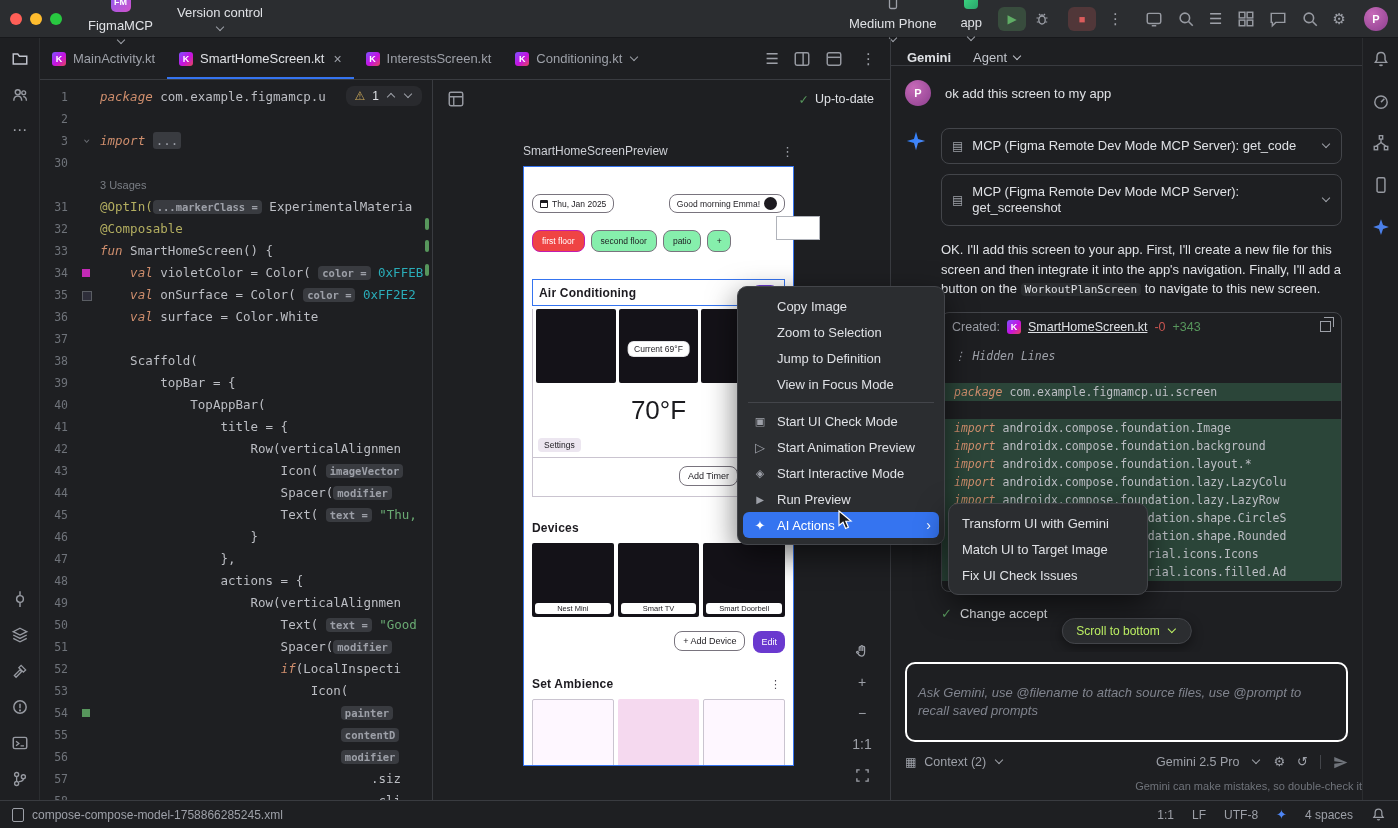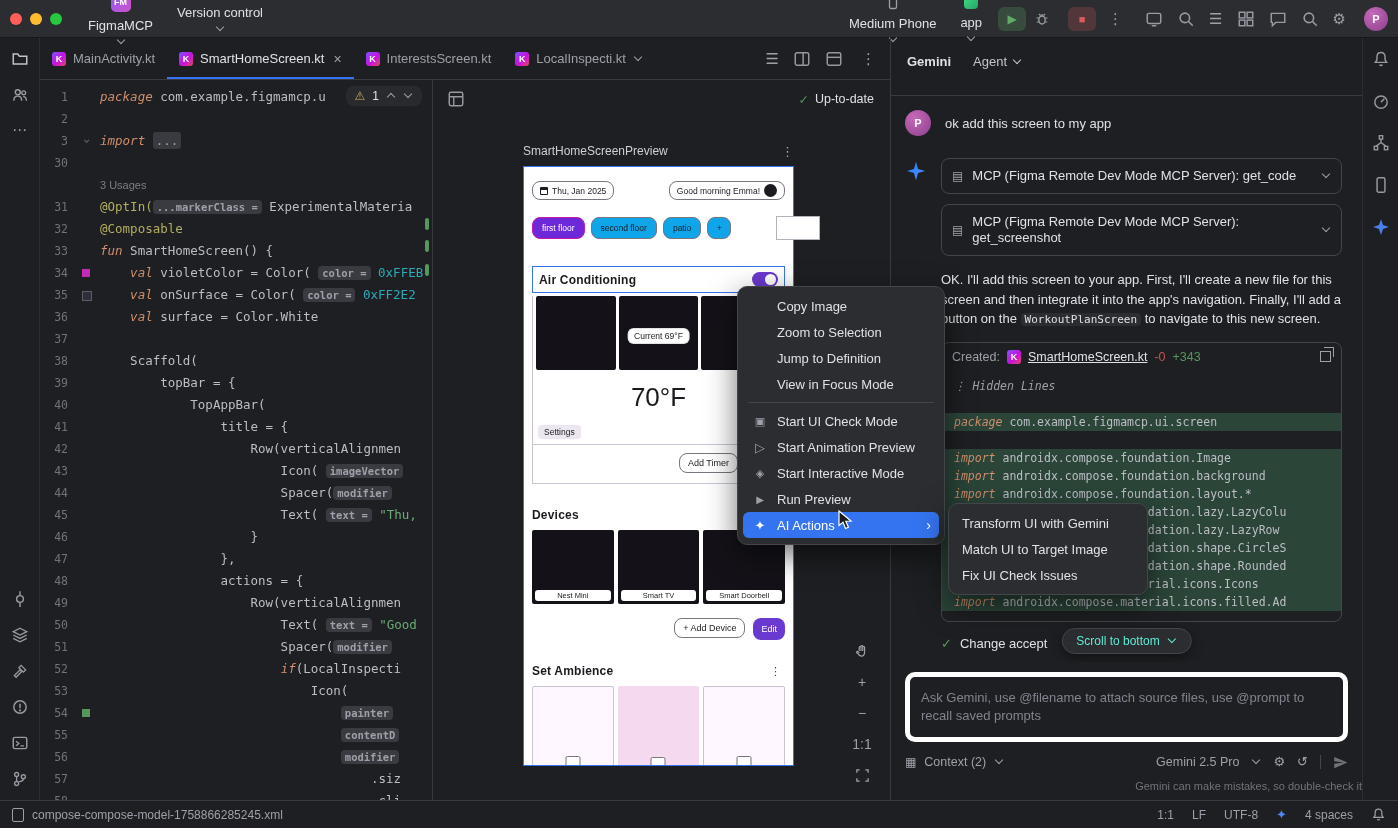--- a/index.html
+++ b/index.html
@@ -351,7 +351,7 @@
 
           <div class="tab">
             <span class="kicon">K</span>
-            <span>LocalInspecti.kt</span>
+            <span>Conditioning.kt</span>
 
             <span class="tab-chev chev"></span>
           </div>

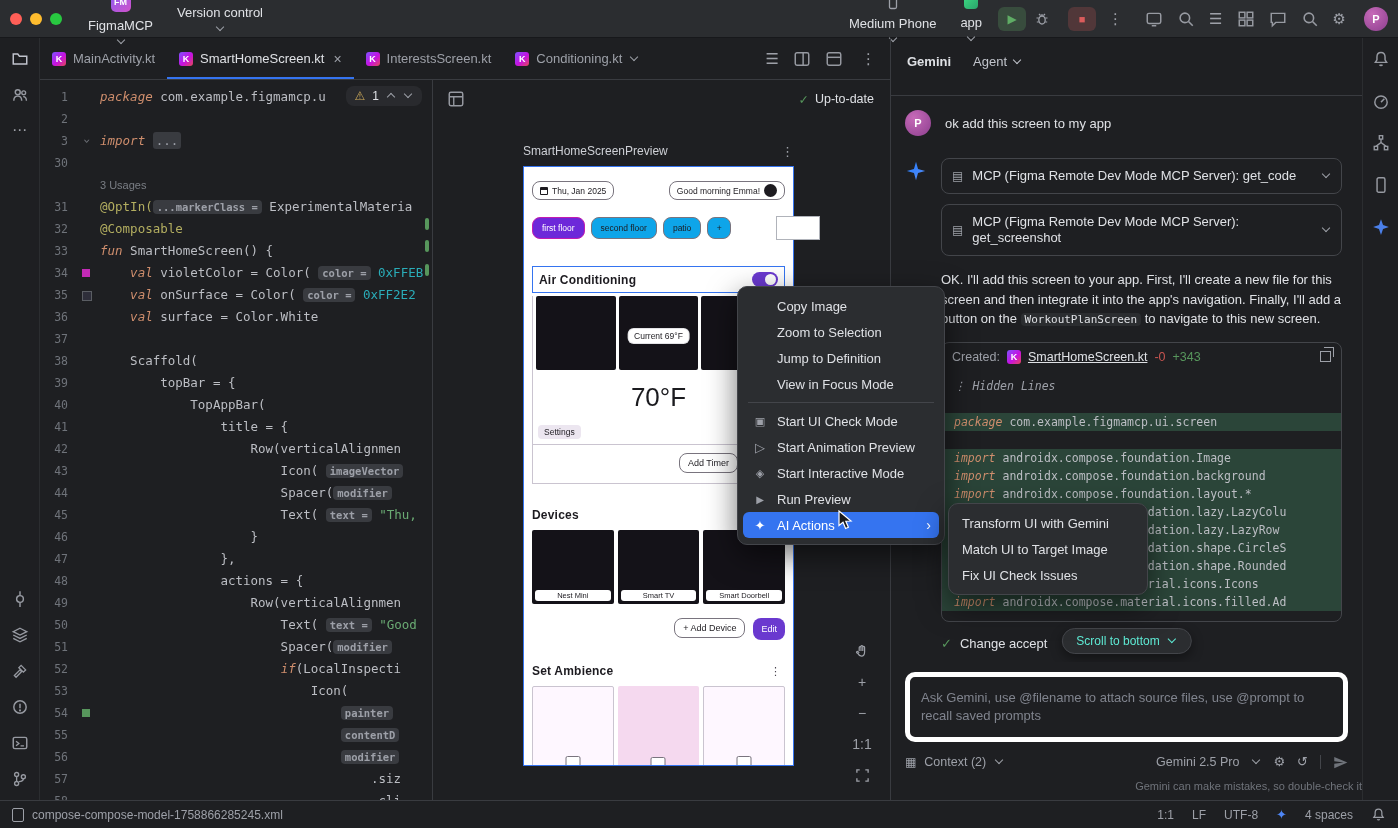--- a/index.html
+++ b/index.html
@@ -166,7 +166,7 @@
 
   
   .gemini-panel { width:472px; border-left:1px solid #393b40; display:flex; flex-direction:column; min-height:0; }
-  .gp-header { height:58px; flex:none; display:flex; align-items:flex-start; gap:22px; padding:16px 16px;
+  .gp-header { height:28px; flex:none; display:flex; align-items:flex-end; gap:22px; padding:0 16px;
     border-bottom:1px solid #393b40; }
   .gp-tab { color:#dfe1e5; font-weight:bold; }
   .gp-tab2 { color:#c2c5cc; display:flex; align-items:center; gap:5px; }

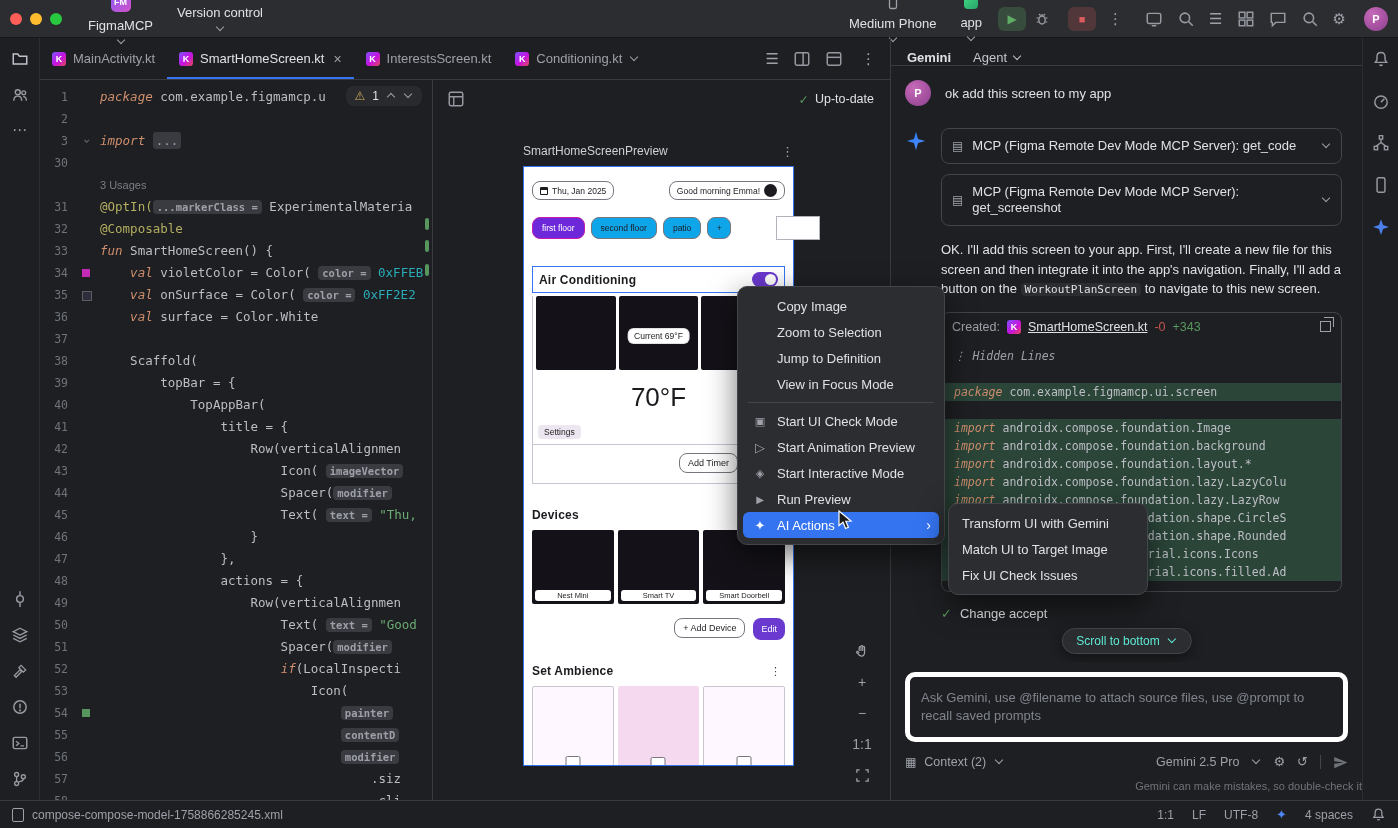--- a/index.html
+++ b/index.html
@@ -92,7 +92,7 @@
 
   .phone { position:absolute; top:86px; left:90px; width:271px; height:600px; background:#fff;
     border:1.5px solid #3574f0; color:#1d1b20; overflow:hidden; padding:8px; font-size:9px; }
-  .ph-top { margin-top:6px; display:flex; justify-content:space-between; align-items:center; }
+  .ph-top { margin-top:19px; display:flex; justify-content:space-between; align-items:center; }
   .pchip { border:1px solid #79747e; border-radius:8px; height:19px; display:flex; align-items:center;
     gap:4px; padding:0 7px; font-size:8.5px; background:#fff; }
   .cal-ic { width:8px; height:8px; border:1px solid #1d1b20; border-top-width:3px; border-radius:1px; }

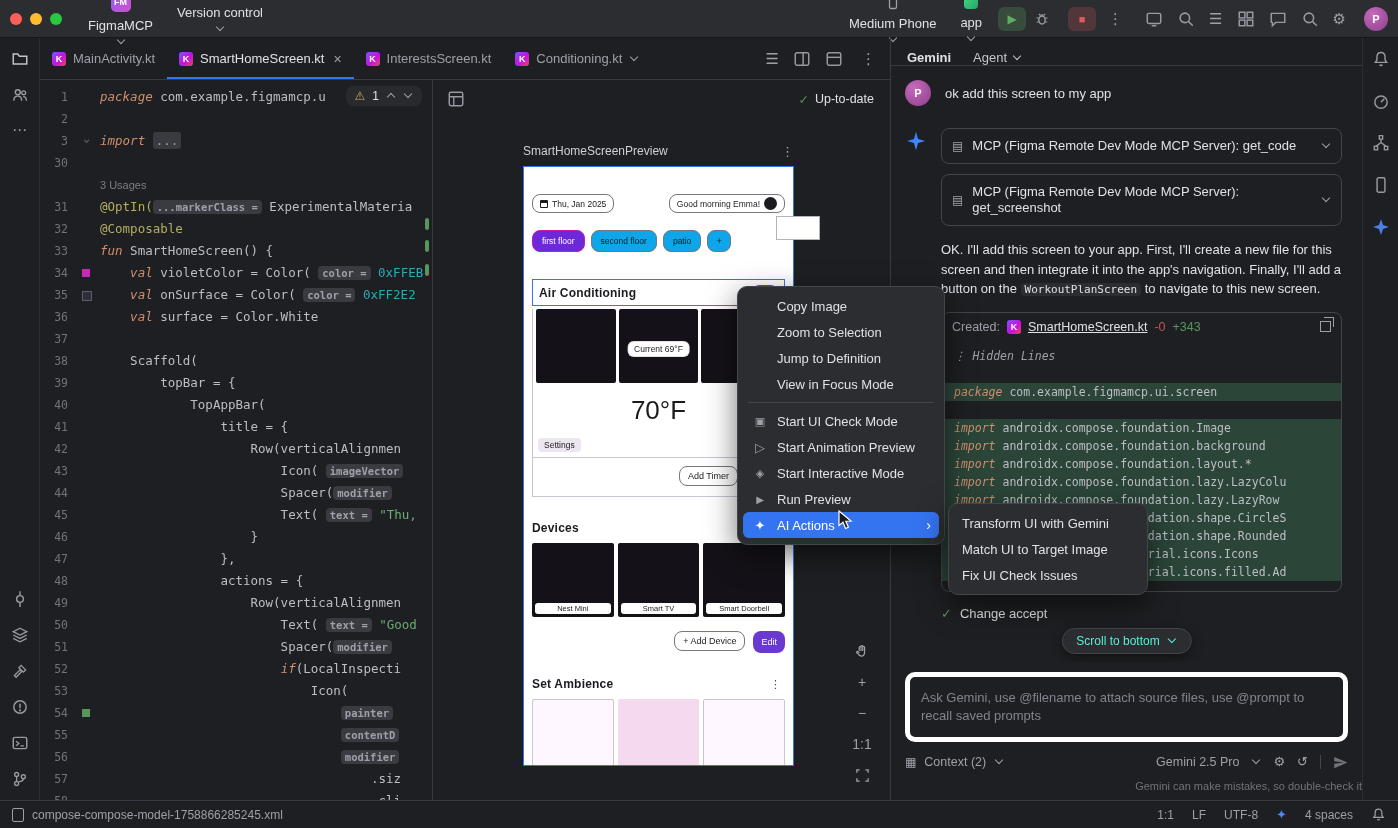--- a/index.html
+++ b/index.html
@@ -100,7 +100,7 @@
   .ph-chips { margin-top:17px; display:flex; gap:6px; }
   .fchip { border:1px solid #79747e; border-radius:8px; height:22px; display:flex; align-items:center;
     padding:0 9px; font-size:8.5px; background:#0ea5e9; }
-  .fchip.chip-active { background:#6d28d9; border-color:#c21cb0; color:#fff; }
+  .fchip.chip-active { background:#ef4444; border-color:#c21cb0; color:#fff; }
   .fchip.chip-plus { width:24px; justify-content:center; padding:0; }
   .ac-header { margin-top:27px; border:1.5px solid #3574f0; height:27px; display:flex; align-items:center;
     justify-content:space-between; padding:12px 6px; }

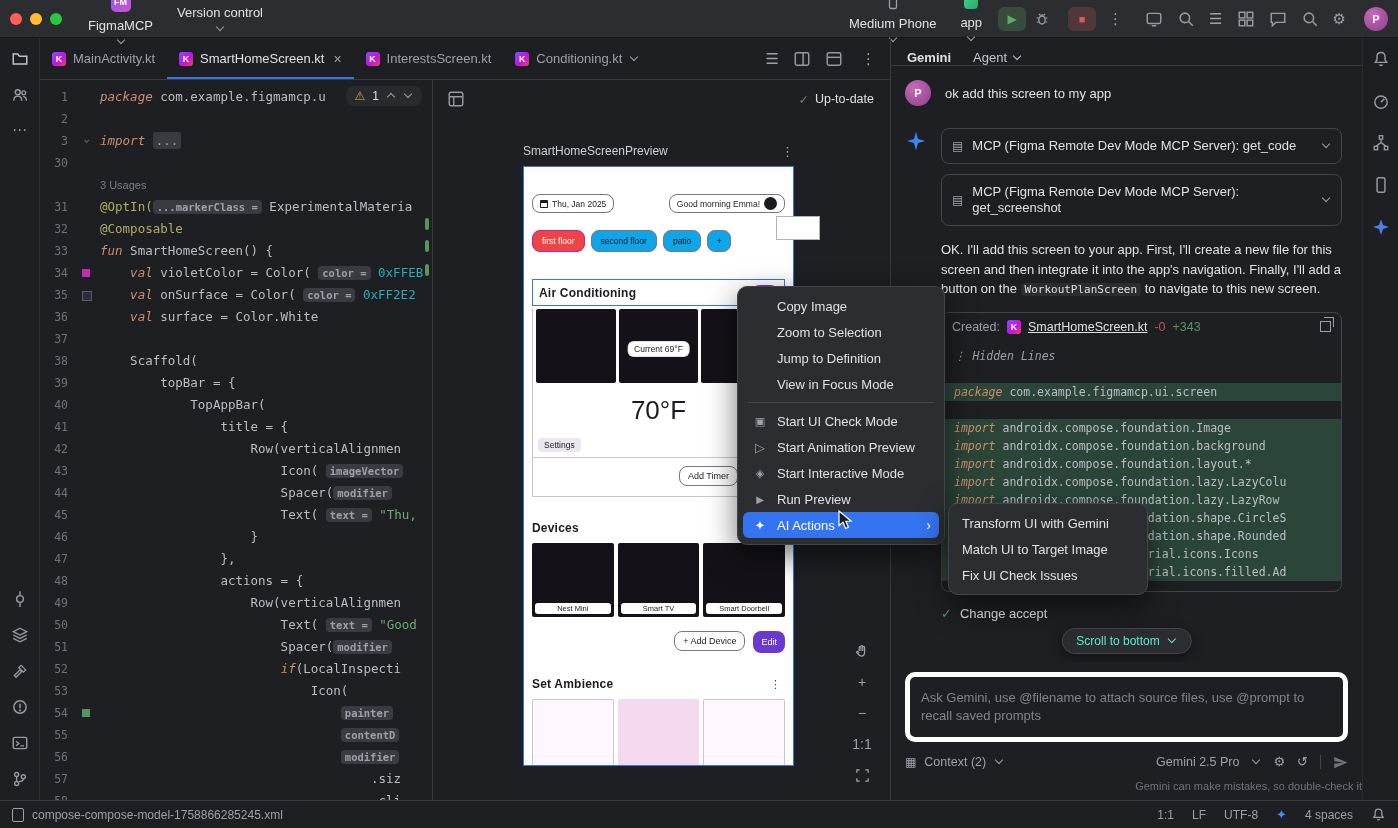--- a/index.html
+++ b/index.html
@@ -99,7 +99,7 @@
   .av-dark { width:13px; height:13px; border-radius:50%; background:#1d1b20; }
   .ph-chips { margin-top:17px; display:flex; gap:6px; }
   .fchip { border:1px solid #79747e; border-radius:8px; height:22px; display:flex; align-items:center;
-    padding:0 9px; font-size:8.5px; background:#0ea5e9; }
+    padding:0 9px; font-size:8.5px; background:#86efac; }
   .fchip.chip-active { background:#ef4444; border-color:#c21cb0; color:#fff; }
   .fchip.chip-plus { width:24px; justify-content:center; padding:0; }
   .ac-header { margin-top:27px; border:1.5px solid #3574f0; height:27px; display:flex; align-items:center;

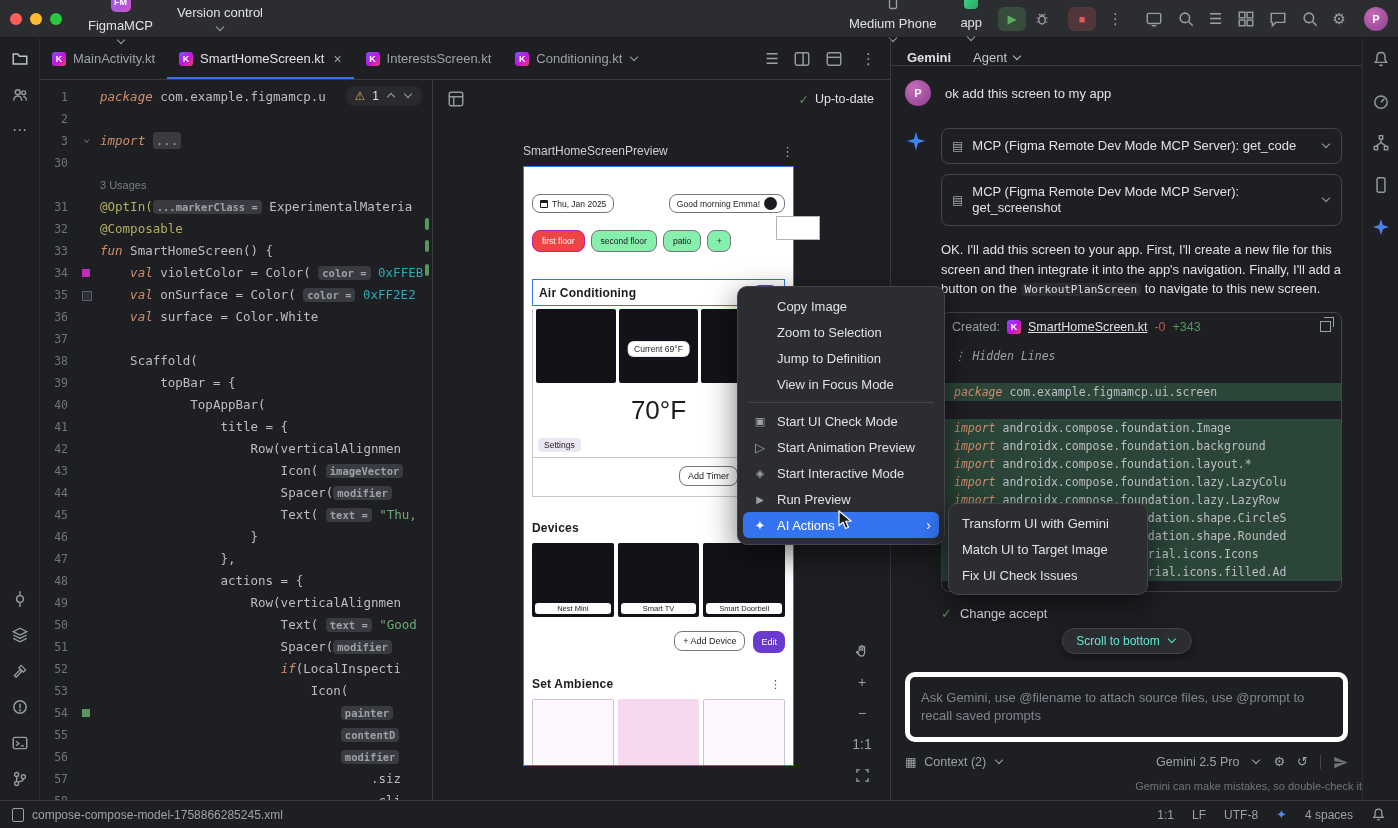--- a/index.html
+++ b/index.html
@@ -199,7 +199,7 @@
   .t-hid { color:#9da0a8; font-style:italic; }
   .change-row { display:flex; align-items:center; gap:8px; margin-top:14px; color:#dfe1e5; white-space:nowrap; overflow:hidden; }
   .scroll-pill { position:absolute; bottom:8px; left:50%; transform:translateX(-50%); background:#2b2d30;
-    border:1px solid #43454a; border-radius:14px; color:#5eead4; font-size:12px; padding:5px 14px;
+    border:1px solid #43454a; border-radius:14px; color:#bef264; font-size:12px; padding:5px 14px;
     display:flex; align-items:center; gap:7px; box-shadow:0 4px 12px rgba(0,0,0,.4); }
   .gp-input { flex:none; margin:10px 14px 0; border:5px solid #ffffff; border-radius:10px; padding:12px 11px;
     min-height:48px; color:#80848e; line-height:18px; }

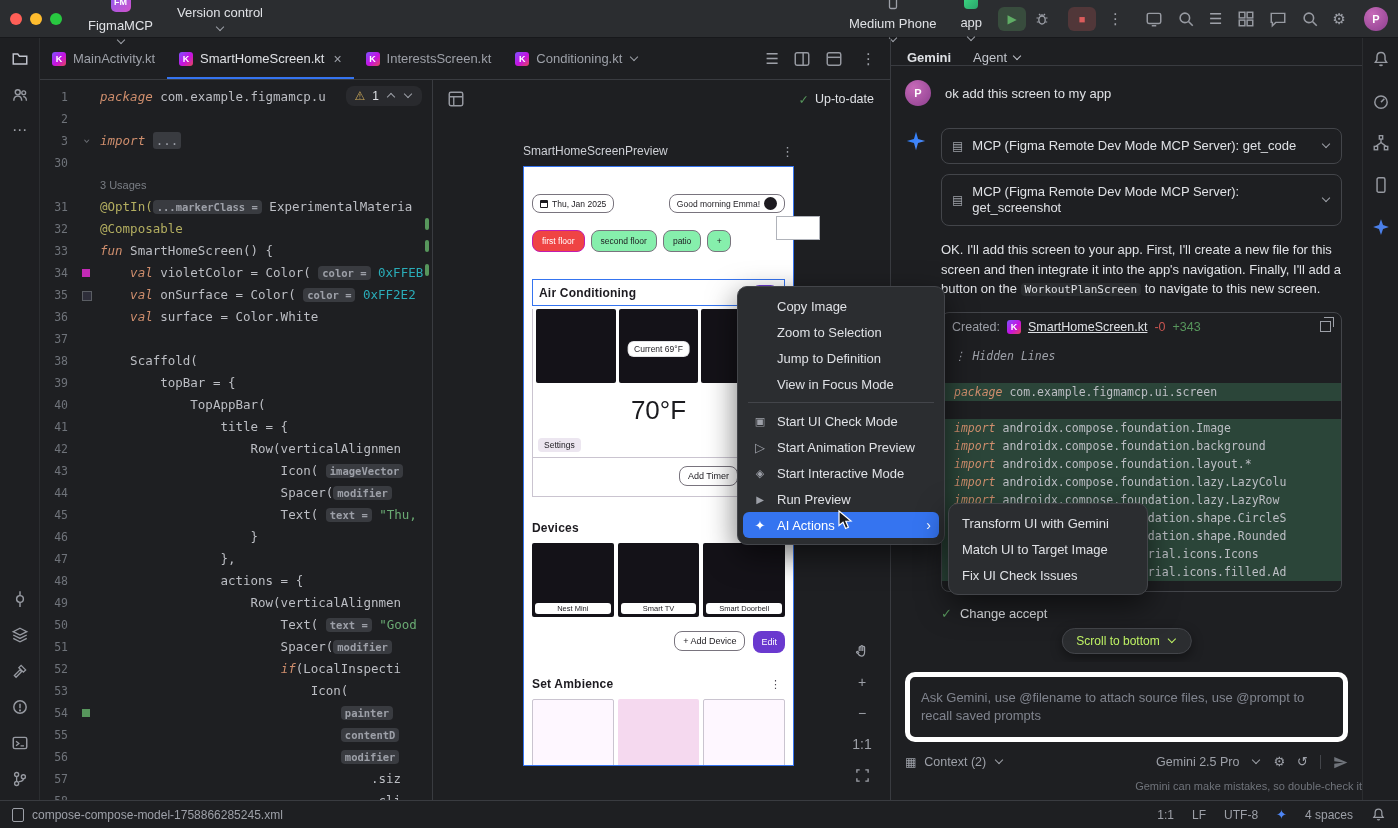--- a/index.html
+++ b/index.html
@@ -201,8 +201,8 @@
   .scroll-pill { position:absolute; bottom:8px; left:50%; transform:translateX(-50%); background:#2b2d30;
     border:1px solid #43454a; border-radius:14px; color:#bef264; font-size:12px; padding:5px 14px;
     display:flex; align-items:center; gap:7px; box-shadow:0 4px 12px rgba(0,0,0,.4); }
-  .gp-input { flex:none; margin:10px 14px 0; border:5px solid #ffffff; border-radius:10px; padding:12px 11px;
-    min-height:48px; color:#80848e; line-height:18px; }
+  .gp-input { flex:none; margin:10px 14px 0; border:2px solid #ffffff; border-radius:10px; padding:20px 11px;
+    min-height:48px; color:#80848e; line-height:18px;font-style:italic; }
   .gp-controls { flex:none; display:flex; align-items:center; gap:8px; margin:12px 14px 0; color:#9da0a8; font-size:12.5px; }
   .gp-right { margin-left:auto; display:flex; align-items:center; gap:12px; }
   .gp-divider { width:1px; height:14px; background:#43454a; }

